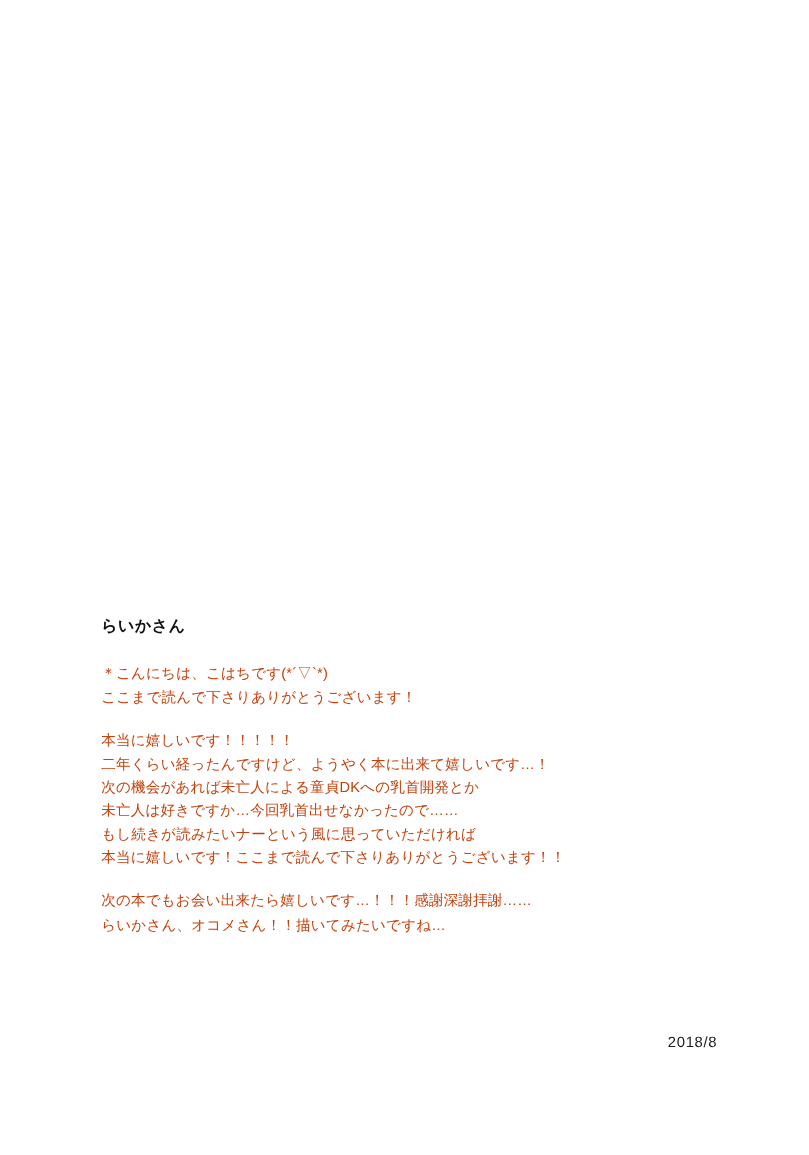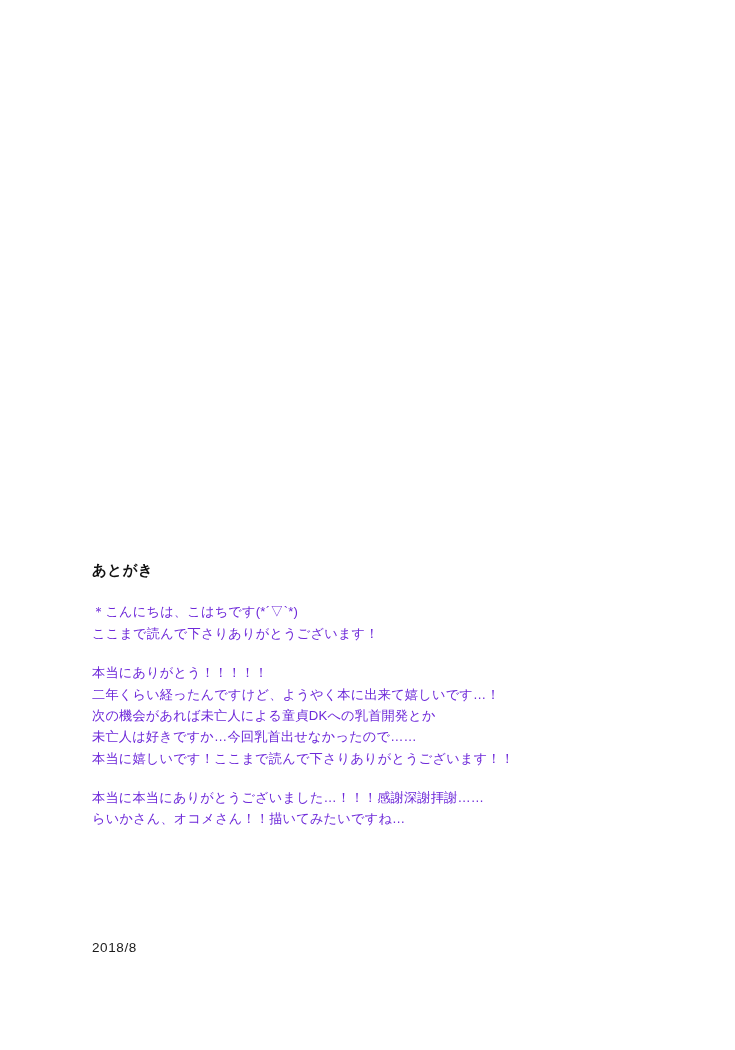--- a/index.html
+++ b/index.html
@@ -61,7 +61,7 @@
 
 <div class="page">
   <div class="afterword">
-    <div class="heading">あとがき</div>
+    <div class="heading">らいかさん</div>
 
     <div class="block">
       <p>＊こんにちは、こはちです(*´▽`*)</p>

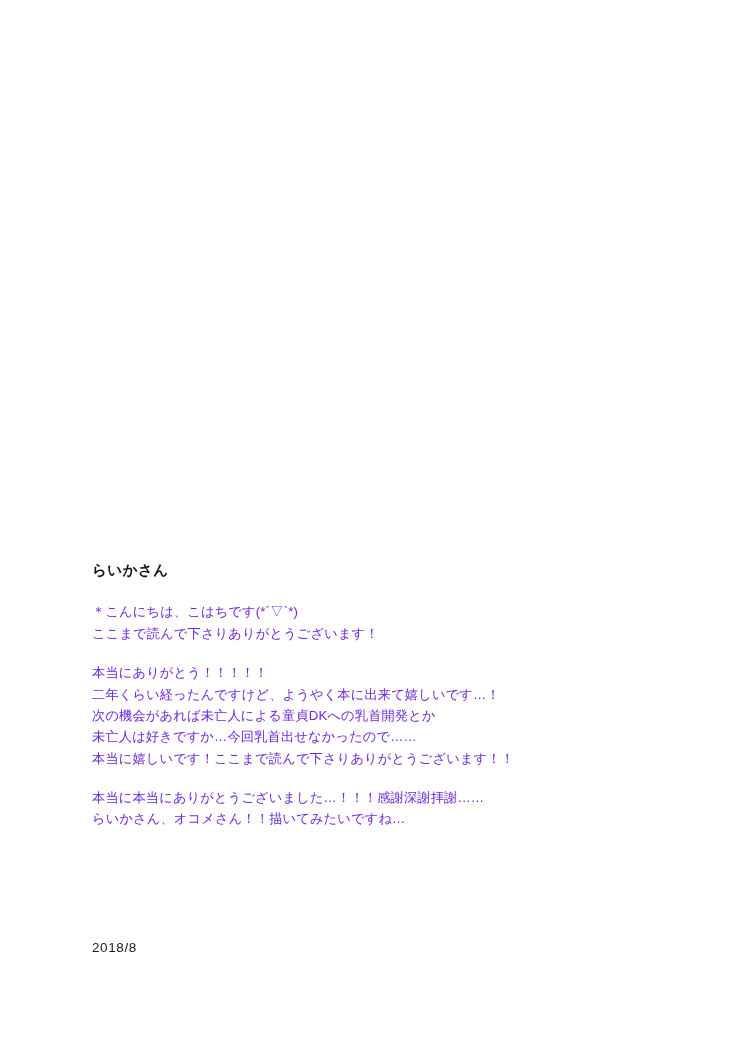--- a/index.html
+++ b/index.html
@@ -41,7 +41,7 @@
     margin: 0;
     font-size: 13.2px;
     line-height: 1.62;
-    color: #6d28d9;
+    color: #c2410c;
     letter-spacing: 0.2px;
     white-space: pre;
   }

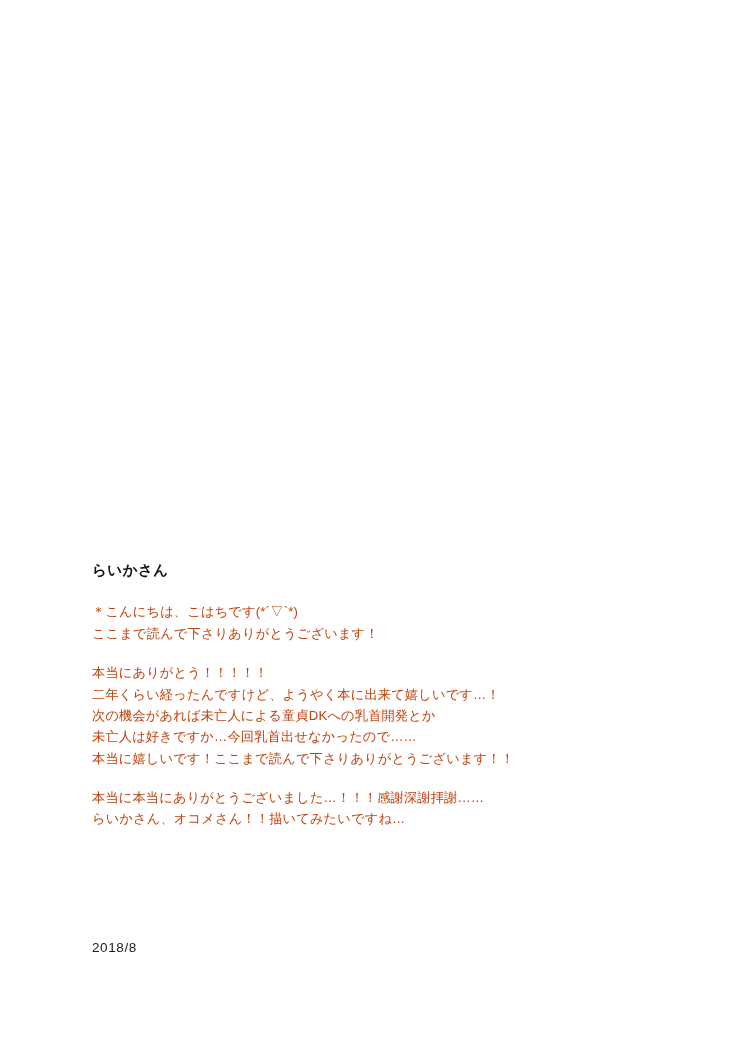--- a/index.html
+++ b/index.html
@@ -70,7 +70,7 @@
 
 
     <div class="block">
-      <p>本当にありがとう！！！！！</p>
+      <p>本当に嬉しいです！！！！！</p>
       <p>二年くらい経ったんですけど、ようやく本に出来て嬉しいです…！</p>
       <p>次の機会があれば未亡人による童貞DKへの乳首開発とか</p>
       <p>未亡人は好きですか…今回乳首出せなかったので……</p>

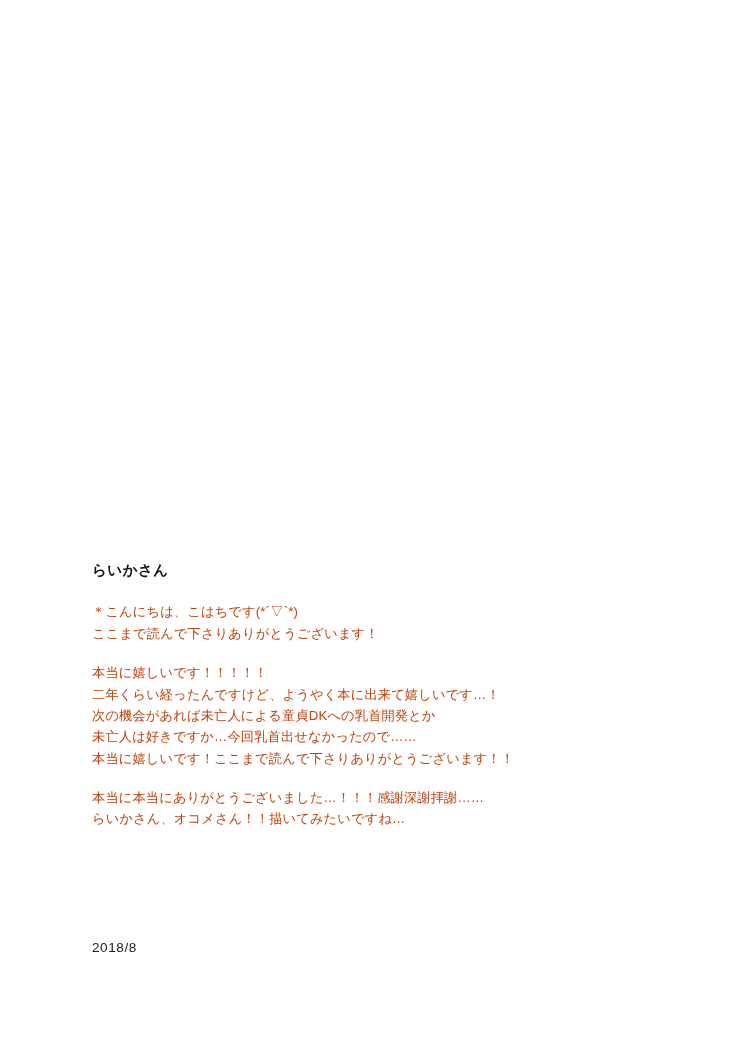--- a/index.html
+++ b/index.html
@@ -74,6 +74,7 @@
       <p>二年くらい経ったんですけど、ようやく本に出来て嬉しいです…！</p>
       <p>次の機会があれば未亡人による童貞DKへの乳首開発とか</p>
       <p>未亡人は好きですか…今回乳首出せなかったので……</p>
+      <p>もし続きが読みたいナーという風に思っていただければ</p>
       <p>本当に嬉しいです！ここまで読んで下さりありがとうございます！！</p>
     </div>
 

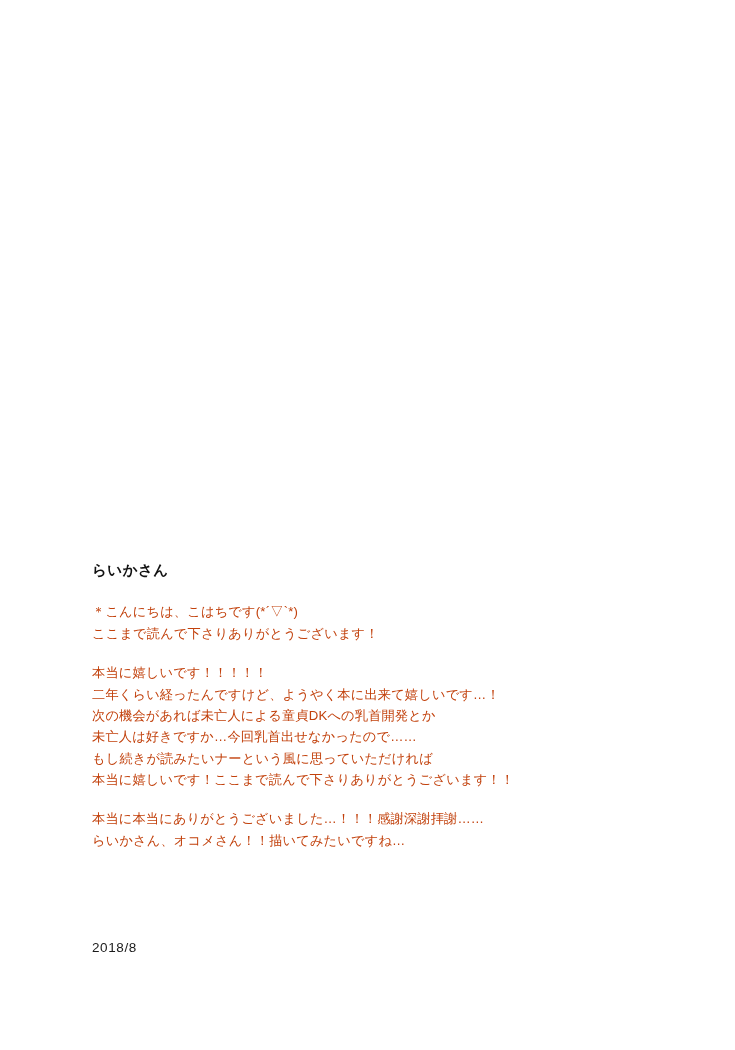--- a/index.html
+++ b/index.html
@@ -79,7 +79,7 @@
     </div>
 
     <div class="block">
-      <p>本当に本当にありがとうございました…！！！感謝深謝拝謝……</p>
+      <p>次の本でもお会い出来たら嬉しいです…！！！感謝深謝拝謝……</p>
       <p>らいかさん、オコメさん！！描いてみたいですね…</p>
     </div>
 

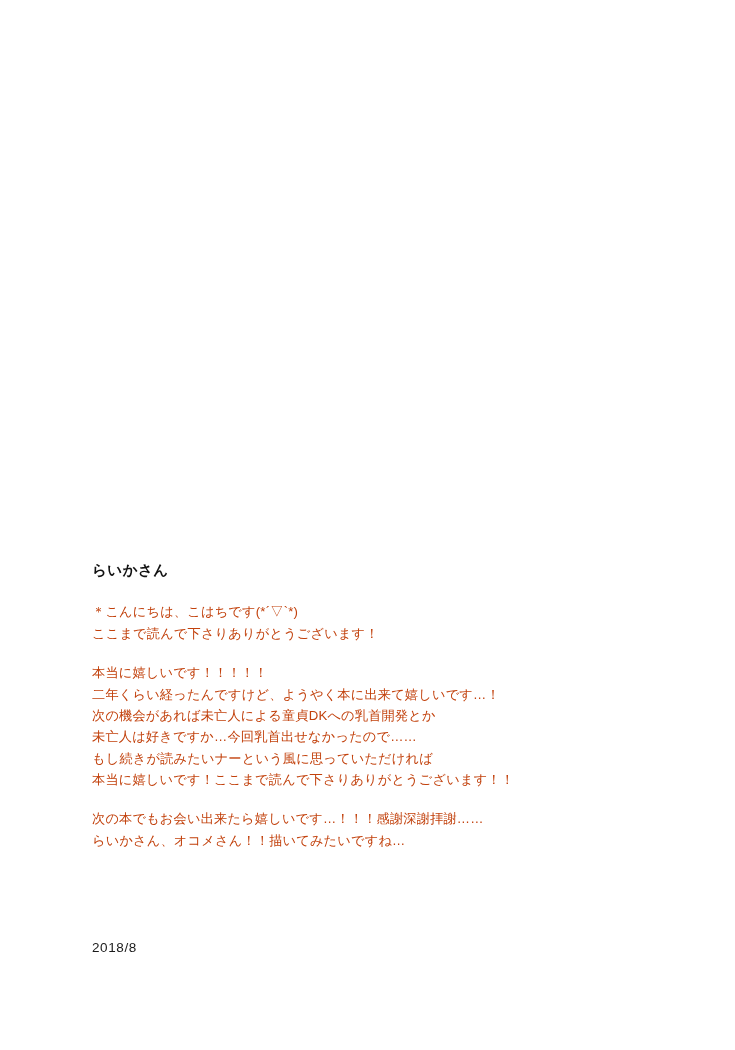--- a/index.html
+++ b/index.html
@@ -50,7 +50,7 @@
     left: 0;
     top: 378px;
     width: 560px;
-    text-align: left;
+    text-align: right;
     font-size: 13.5px;
     color: #1a1a1a;
     letter-spacing: 0.6px;

